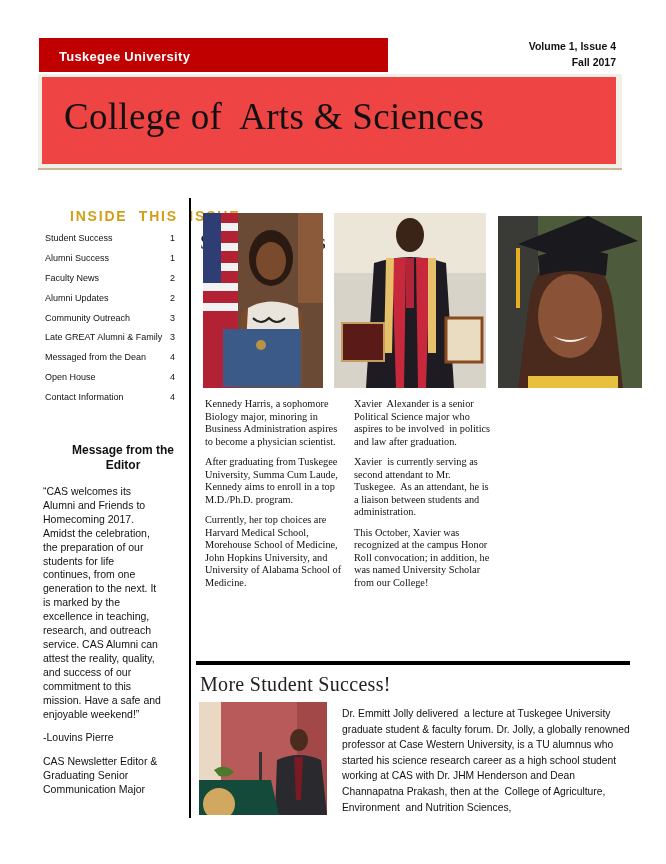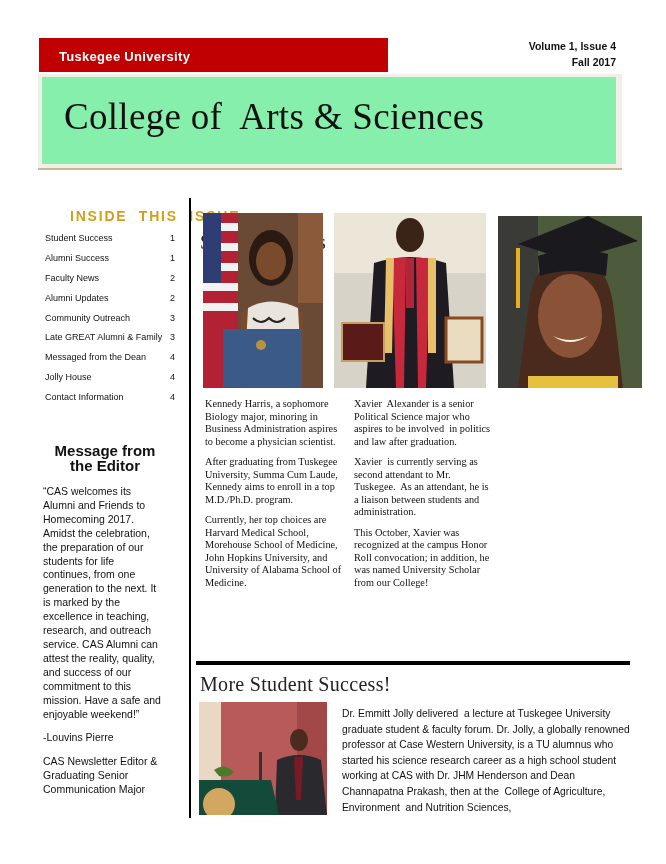--- a/index.html
+++ b/index.html
@@ -11,7 +11,7 @@
   .issue { position:absolute; right:50px; top:38px; text-align:right; font-weight:bold; font-size:10.5px; line-height:16px; color:#111; }
 
   .banner-frame { position:absolute; left:38px; top:74px; width:584px; height:94px; background:#f1efe8; box-shadow:0 2px 0 #c8b792; }
-  .banner { position:absolute; left:4px; top:3px; right:6px; bottom:4px; background:#86efac; }
+  .banner { position:absolute; left:4px; top:3px; right:6px; bottom:4px; background:#ef4444; }
   .banner h1 { position:absolute; left:22px; top:18px; margin:0; font-family:"Liberation Serif", serif; font-weight:normal; font-size:37px; color:#111; letter-spacing:0.3px; }
 
   .sidebar { position:absolute; left:40px; top:200px; width:140px; }

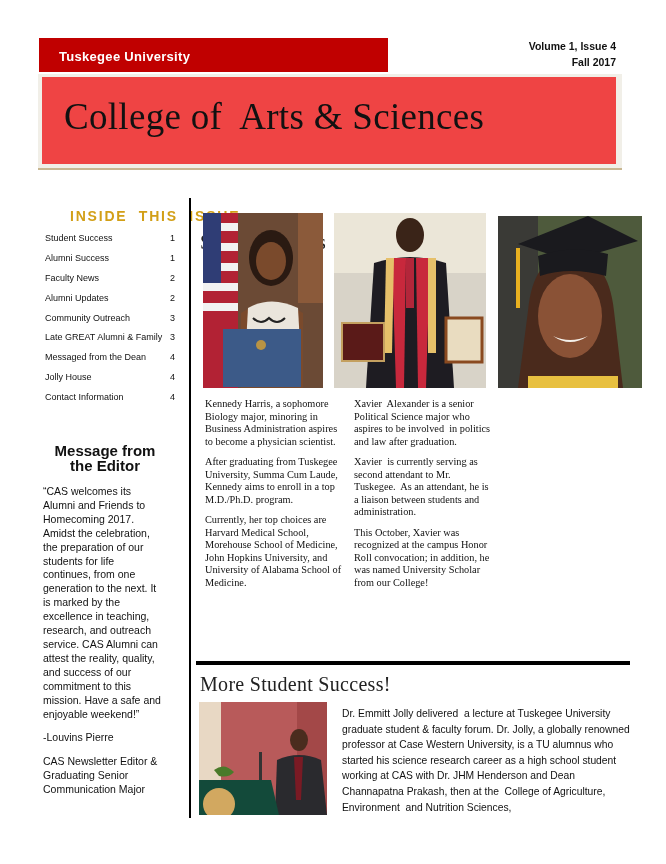--- a/index.html
+++ b/index.html
@@ -83,7 +83,7 @@
         <span class="p">4</span>
       </div>
     <div class="toc-row">
-        <span>Jolly House</span>
+        <span>Open House</span>
         <span class="p">4</span>
       </div>
     <div class="toc-row">

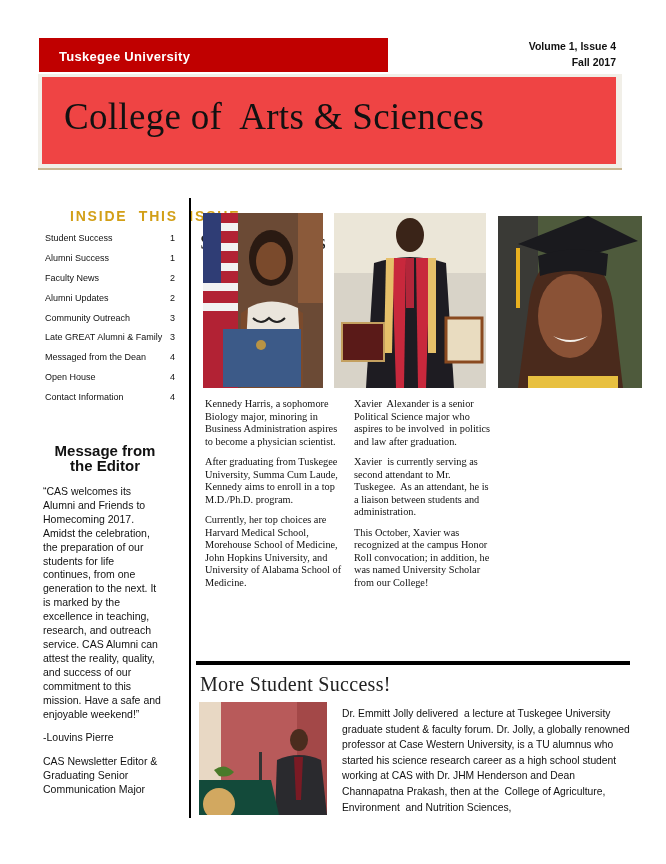--- a/index.html
+++ b/index.html
@@ -20,7 +20,7 @@
   .toc-row { height:19.9px; display:flex; justify-content:space-between; font-size:9px; color:#111; cursor:pointer; }
   .toc-row .p { width:10px; text-align:right; }
 
-  .editor-title { position:absolute; left:50px; top:443px; width:110px; text-align:center; font-weight:bold; font-size:15px; line-height:15px; }
+  .editor-title { position:absolute; left:68px; top:443px; width:110px; text-align:center; font-weight:bold; font-size:12px; line-height:15px; }
   .editor-body { position:absolute; left:43px; top:485px; width:120px; font-size:10.5px; line-height:13.9px; }
   .editor-body p { margin:0 0 10px 0; }
 

